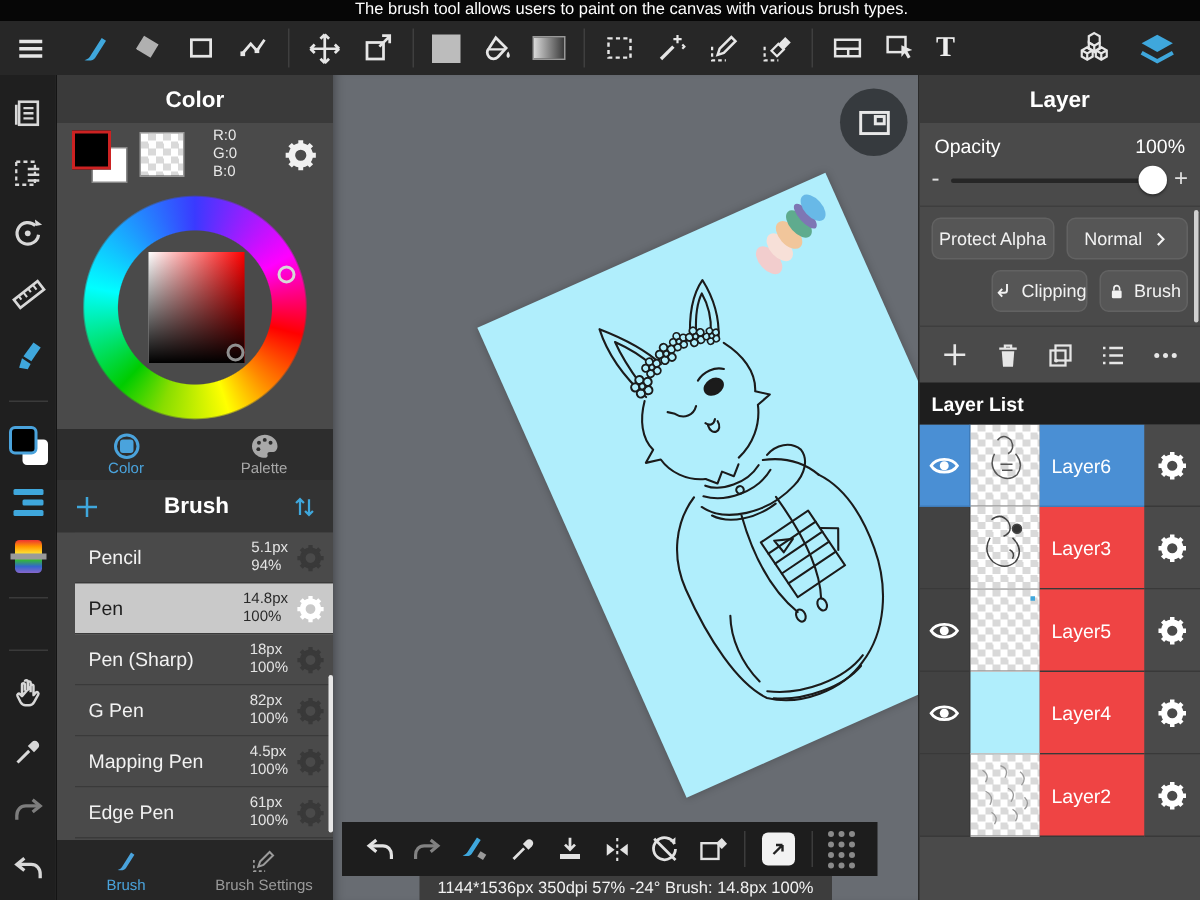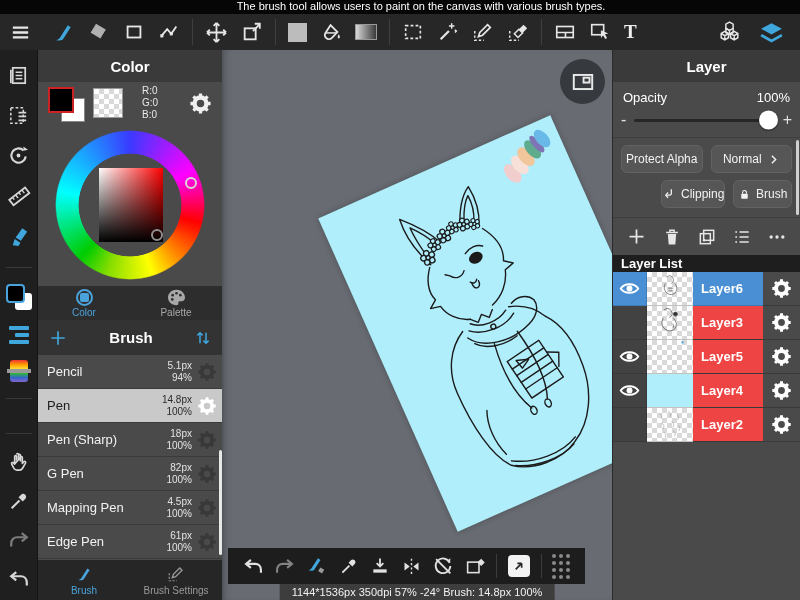--- a/index.html
+++ b/index.html
@@ -124,7 +124,7 @@
   .lbtn { flex:1; height:28px; background:#565656; border:1px solid #626262; border-radius:6px;
     color:#f2f2f2; font-size:12px; display:flex; align-items:center; justify-content:center; gap:5px; }
   .layertools { display:flex; align-items:center; justify-content:space-between; padding:8px 13px; color:#e6e6e6; }
-  .lltitle { height:17px; background:#1e1e1e; color:#fff; font-size:13px; font-weight:bold;
+  .lltitle { height:28px; background:#1e1e1e; color:#fff; font-size:13px; font-weight:bold;
     display:flex; align-items:center; padding-left:8px; flex:none; }
   .layerlist { flex:1; overflow:hidden; }
   .lrow { height:34px; display:flex;font-weight:bold; }

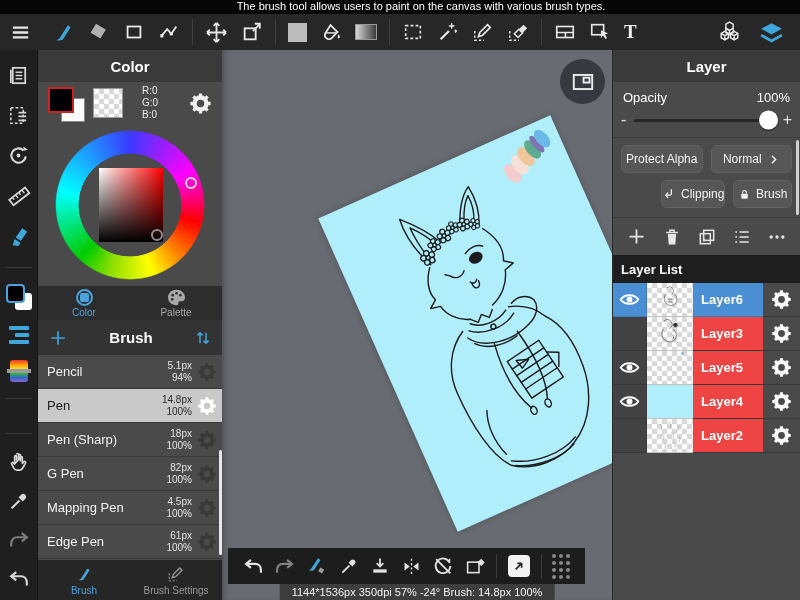--- a/index.html
+++ b/index.html
@@ -127,7 +127,7 @@
   .lltitle { height:28px; background:#1e1e1e; color:#fff; font-size:13px; font-weight:bold;
     display:flex; align-items:center; padding-left:8px; flex:none; }
   .layerlist { flex:1; overflow:hidden; }
-  .lrow { height:34px; display:flex;font-weight:bold; }
+  .lrow { height:55px; display:flex; }
   .eyecell { width:34px; background:#424242; border-right:1px solid #3a3a3a; border-bottom:1px solid #393939;
     display:flex; align-items:center; justify-content:center; color:#fff; }
   .thumbcell { width:46px; position:relative; border-bottom:1px solid #c2c2c2; }

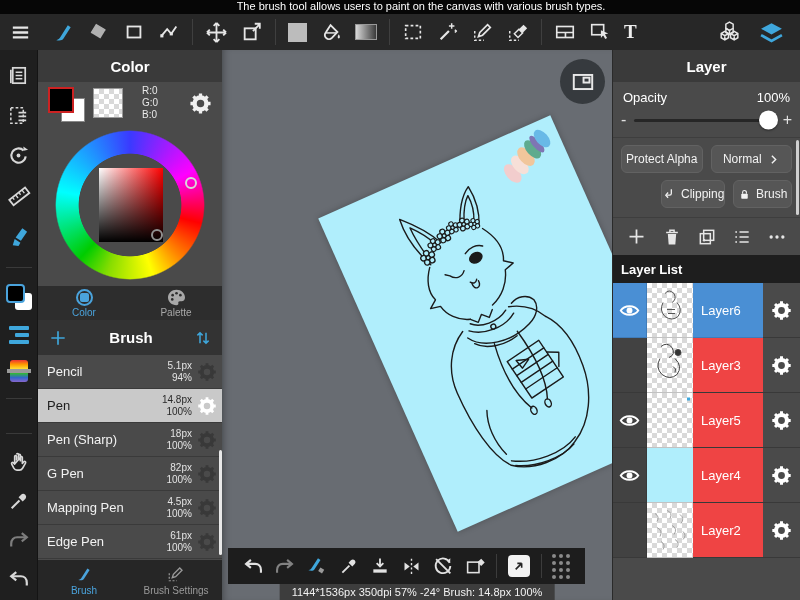--- a/index.html
+++ b/index.html
@@ -74,7 +74,7 @@
   .brushheader { height:35px; background:#333; display:flex; align-items:center; flex:none;
     color:#fff; font-size:15px; font-weight:bold; padding:0 10px; }
   .brushheader .title { flex:1; text-align:center; }
-  .brushlist { flex:1; position:relative; overflow:hidden; }
+  .brushlist { flex:1; position:relative; overflow:hidden;padding-left:12px; }
   .brow { height:34px; display:flex; align-items:center; border-bottom:1px solid #3a3a3a;
     padding:0 5px 0 9px; color:#f2f2f2; font-size:13px; background:#4a4a4a; }
   .brow .bname { flex:1; white-space:nowrap; }

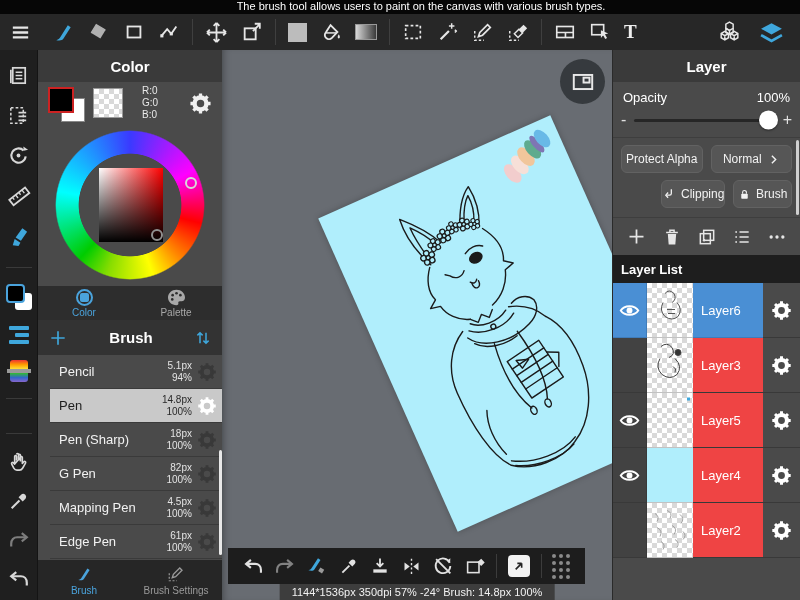--- a/index.html
+++ b/index.html
@@ -78,7 +78,7 @@
   .brow { height:34px; display:flex; align-items:center; border-bottom:1px solid #3a3a3a;
     padding:0 5px 0 9px; color:#f2f2f2; font-size:13px; background:#4a4a4a; }
   .brow .bname { flex:1; white-space:nowrap; }
-  .brow .bvals { text-align:right; font-size:10px; line-height:12px; color:#e4e4e4; margin-right:5px; }
+  .brow .bvals { text-align:left; font-size:10px; line-height:12px; color:#e4e4e4; margin-right:5px; }
   .brow .gearwrap { color:#393939; }
   .brow.selected { background:#c9c9c9; color:#1e1e1e; }
   .brow.selected .bvals { color:#2a2a2a; }

